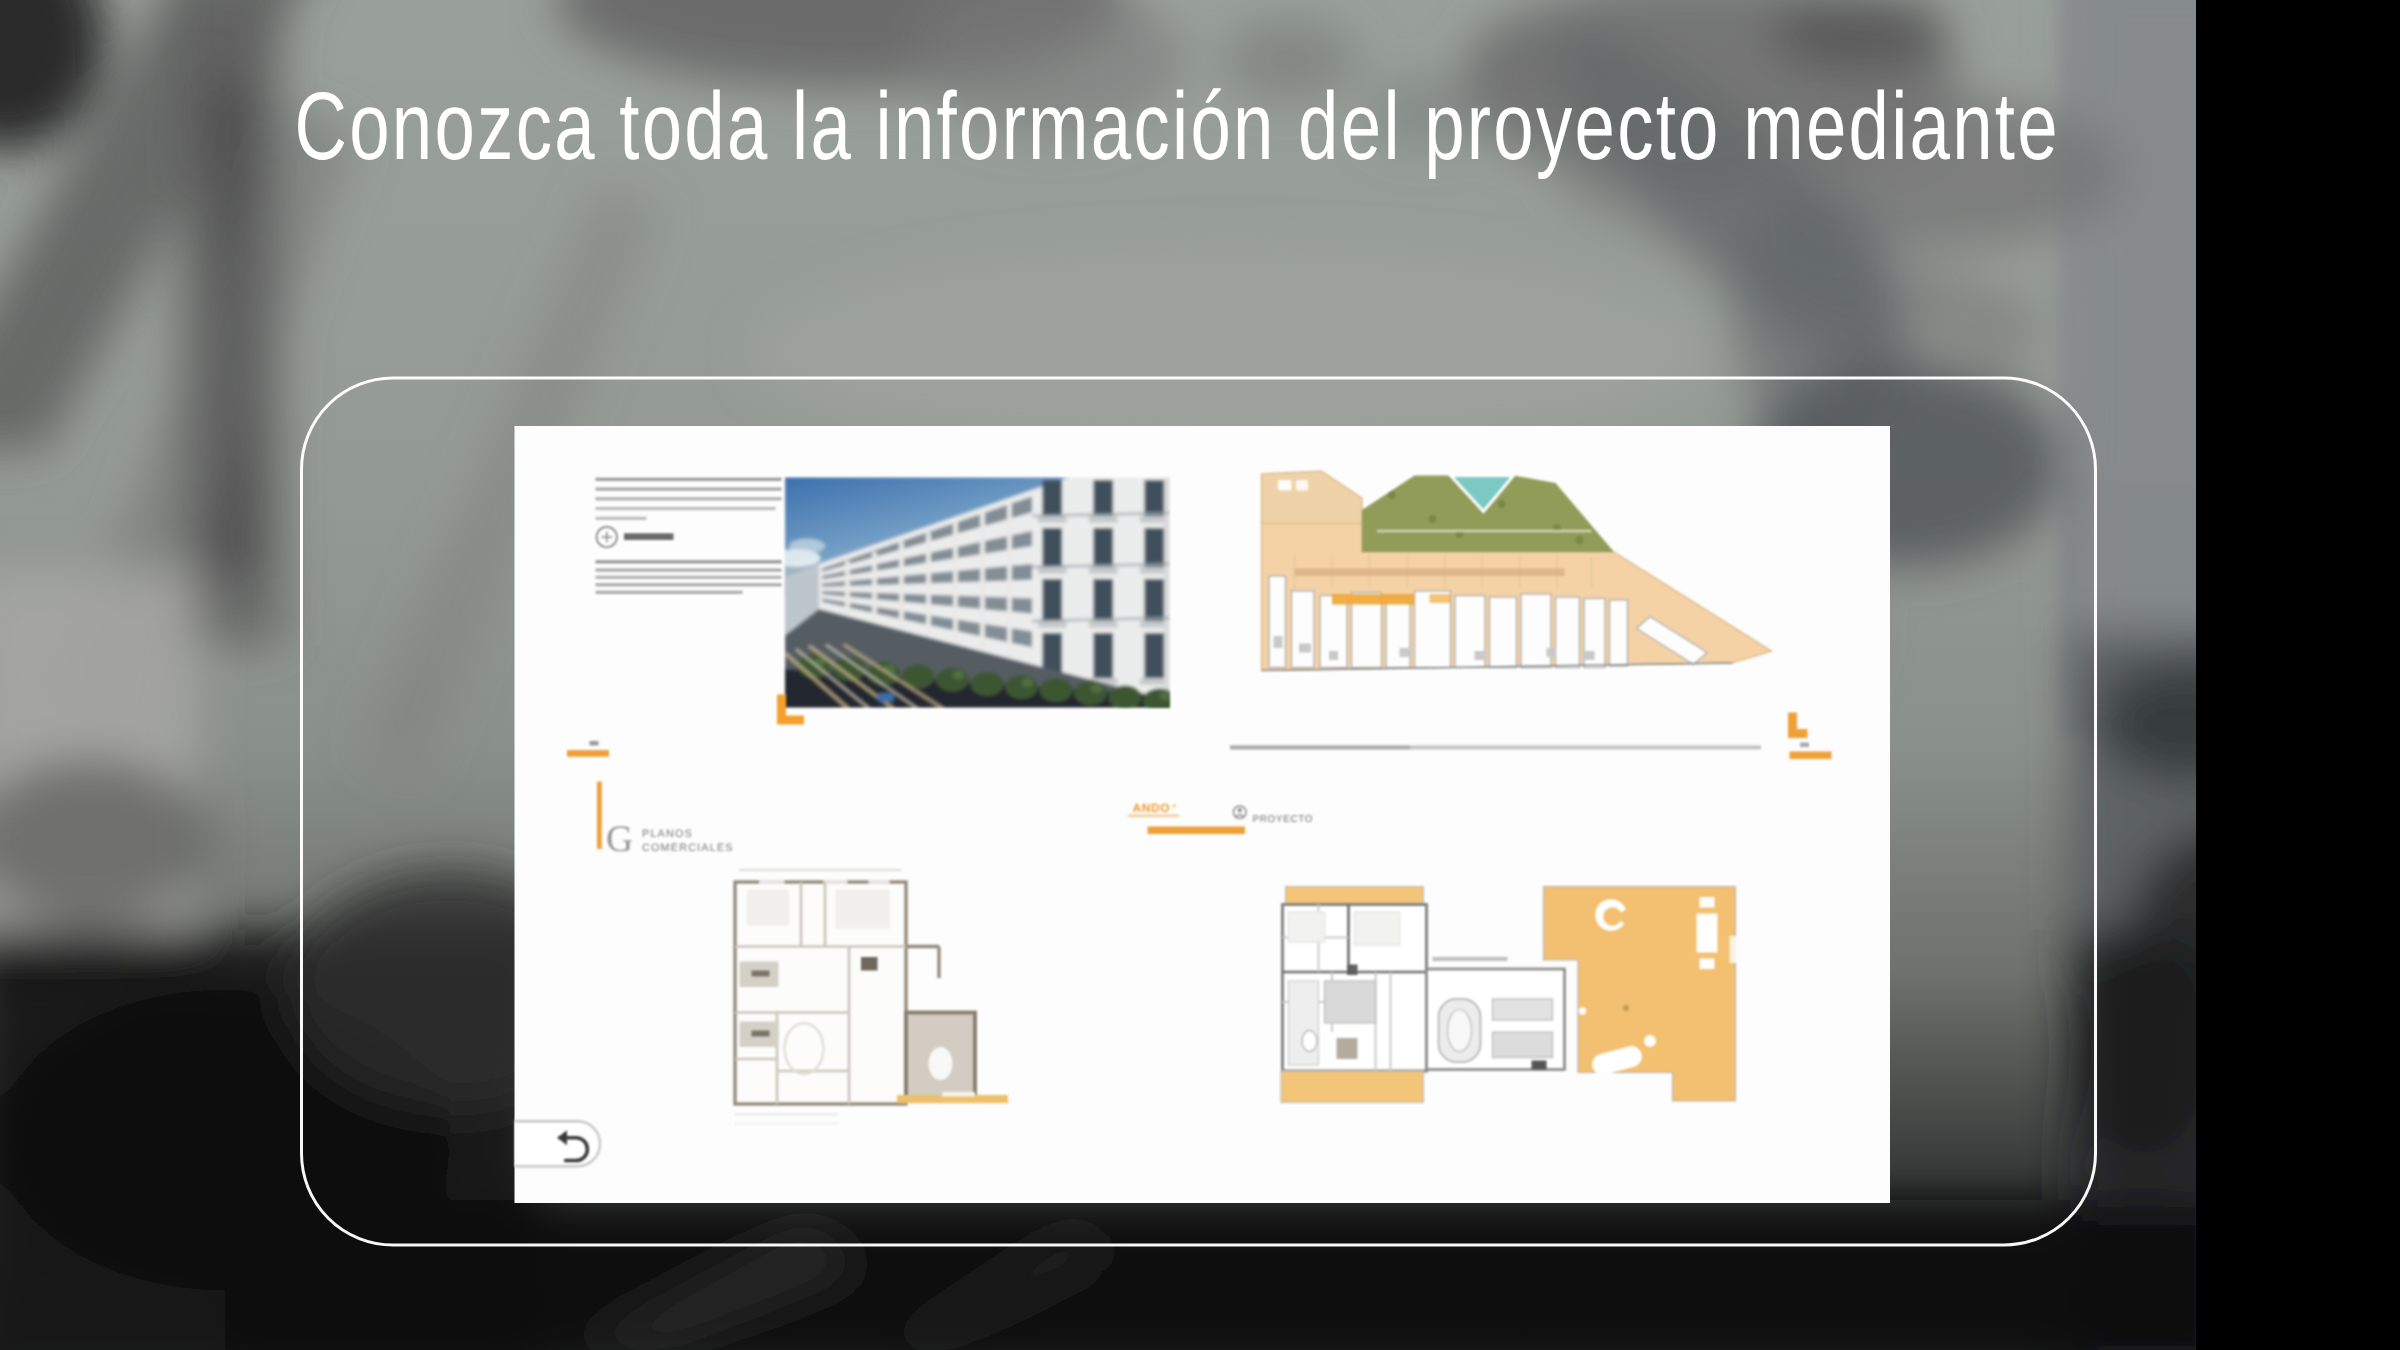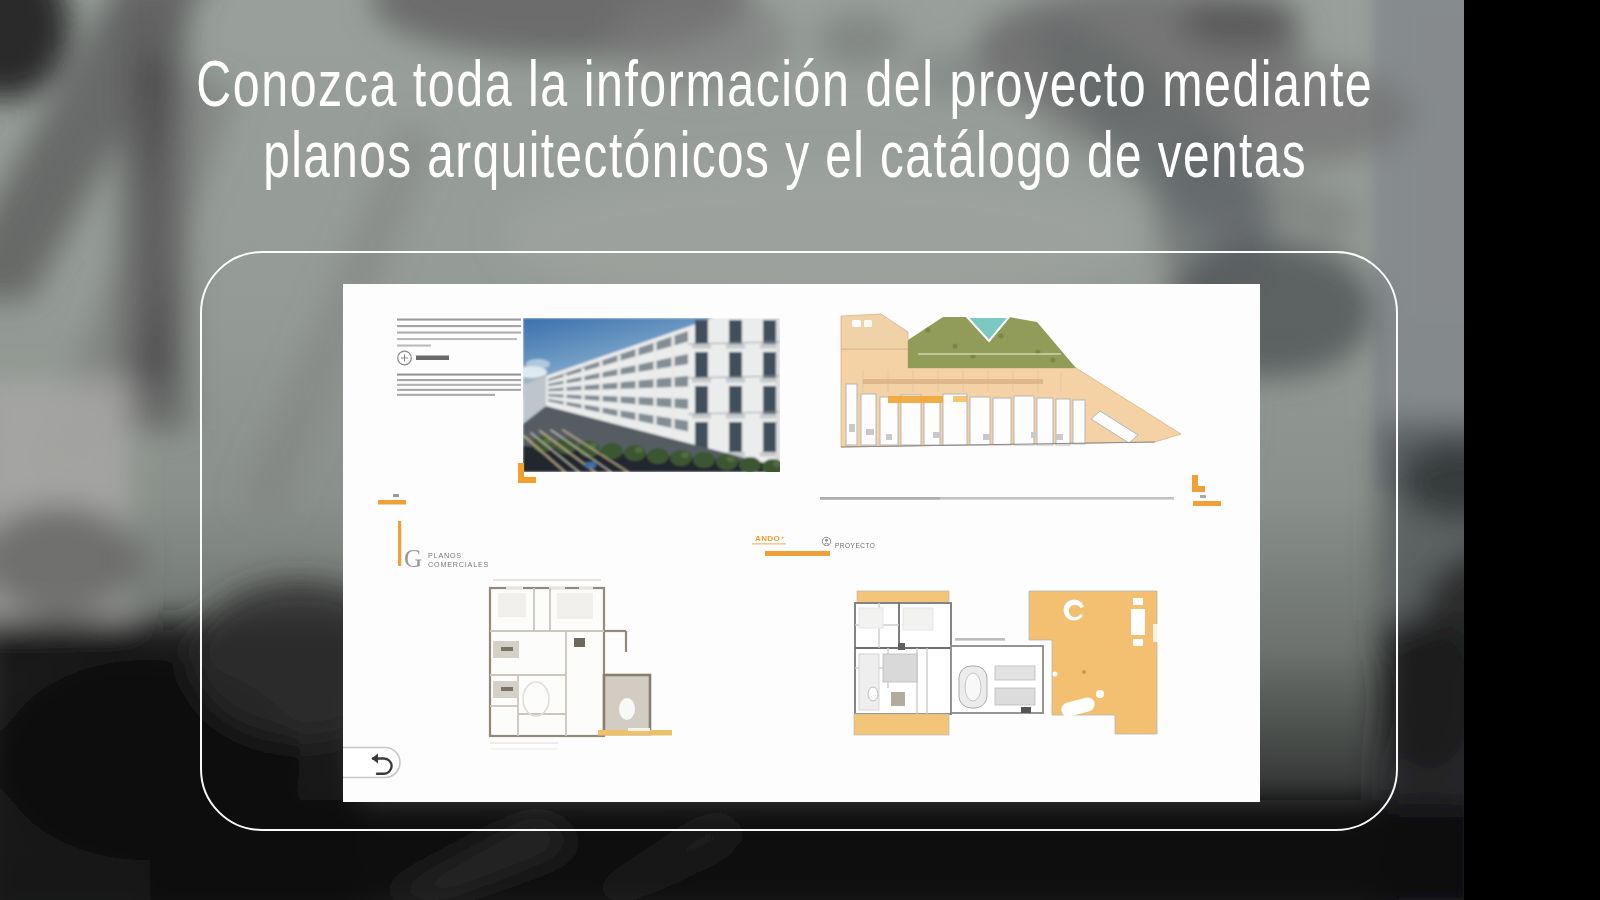--- a/index.html
+++ b/index.html
@@ -79,7 +79,6 @@
 
 <div class="hl" id="hl1" style="top:47.3px;font-size:64px;line-height:74px;letter-spacing:2px"><span id="sp1" style="transform:translateX(-15.5px) scaleX(0.7561)">Conozca toda la información del proyecto mediante</span></div>
 
-<div class="hl" id="hl2" style="top:117.8px;font-size:64px;line-height:74px;letter-spacing:2px"><span id="sp2" style="transform:translateX(-14.5px) scaleX(0.745)">planos arquitectónicos y el catálogo de ventas</span></div>
 
 <div id="frame"></div>
 

